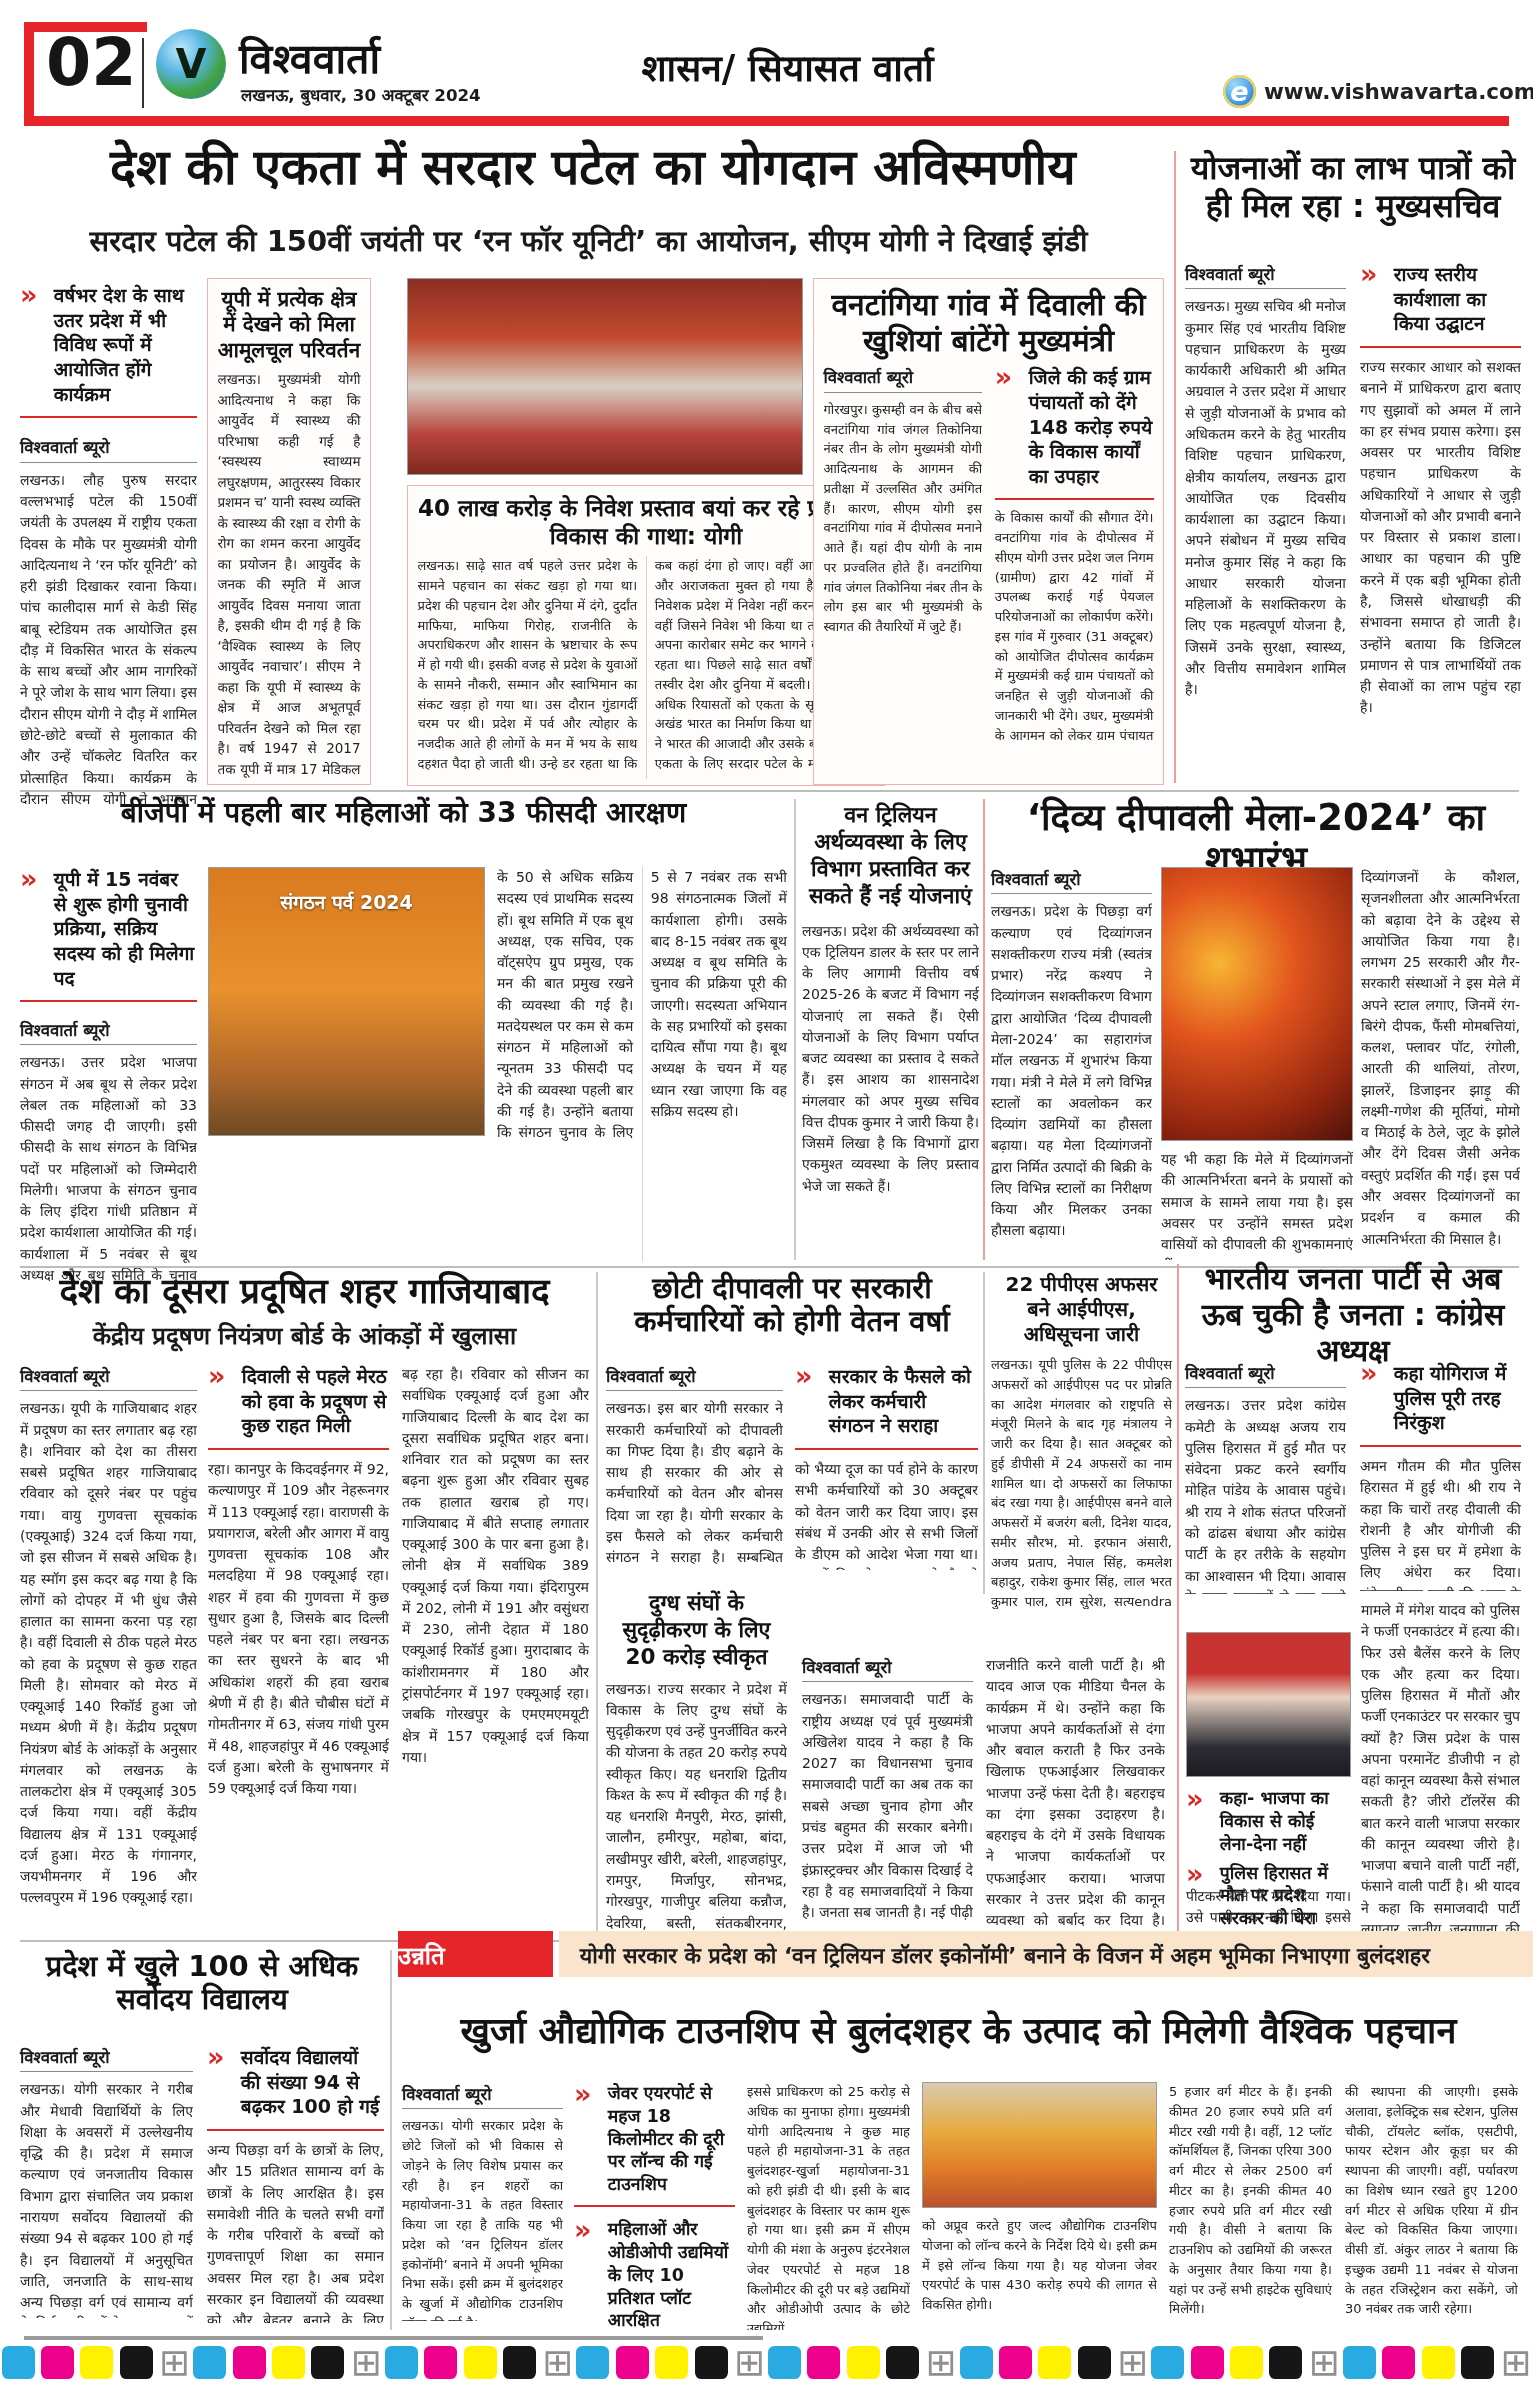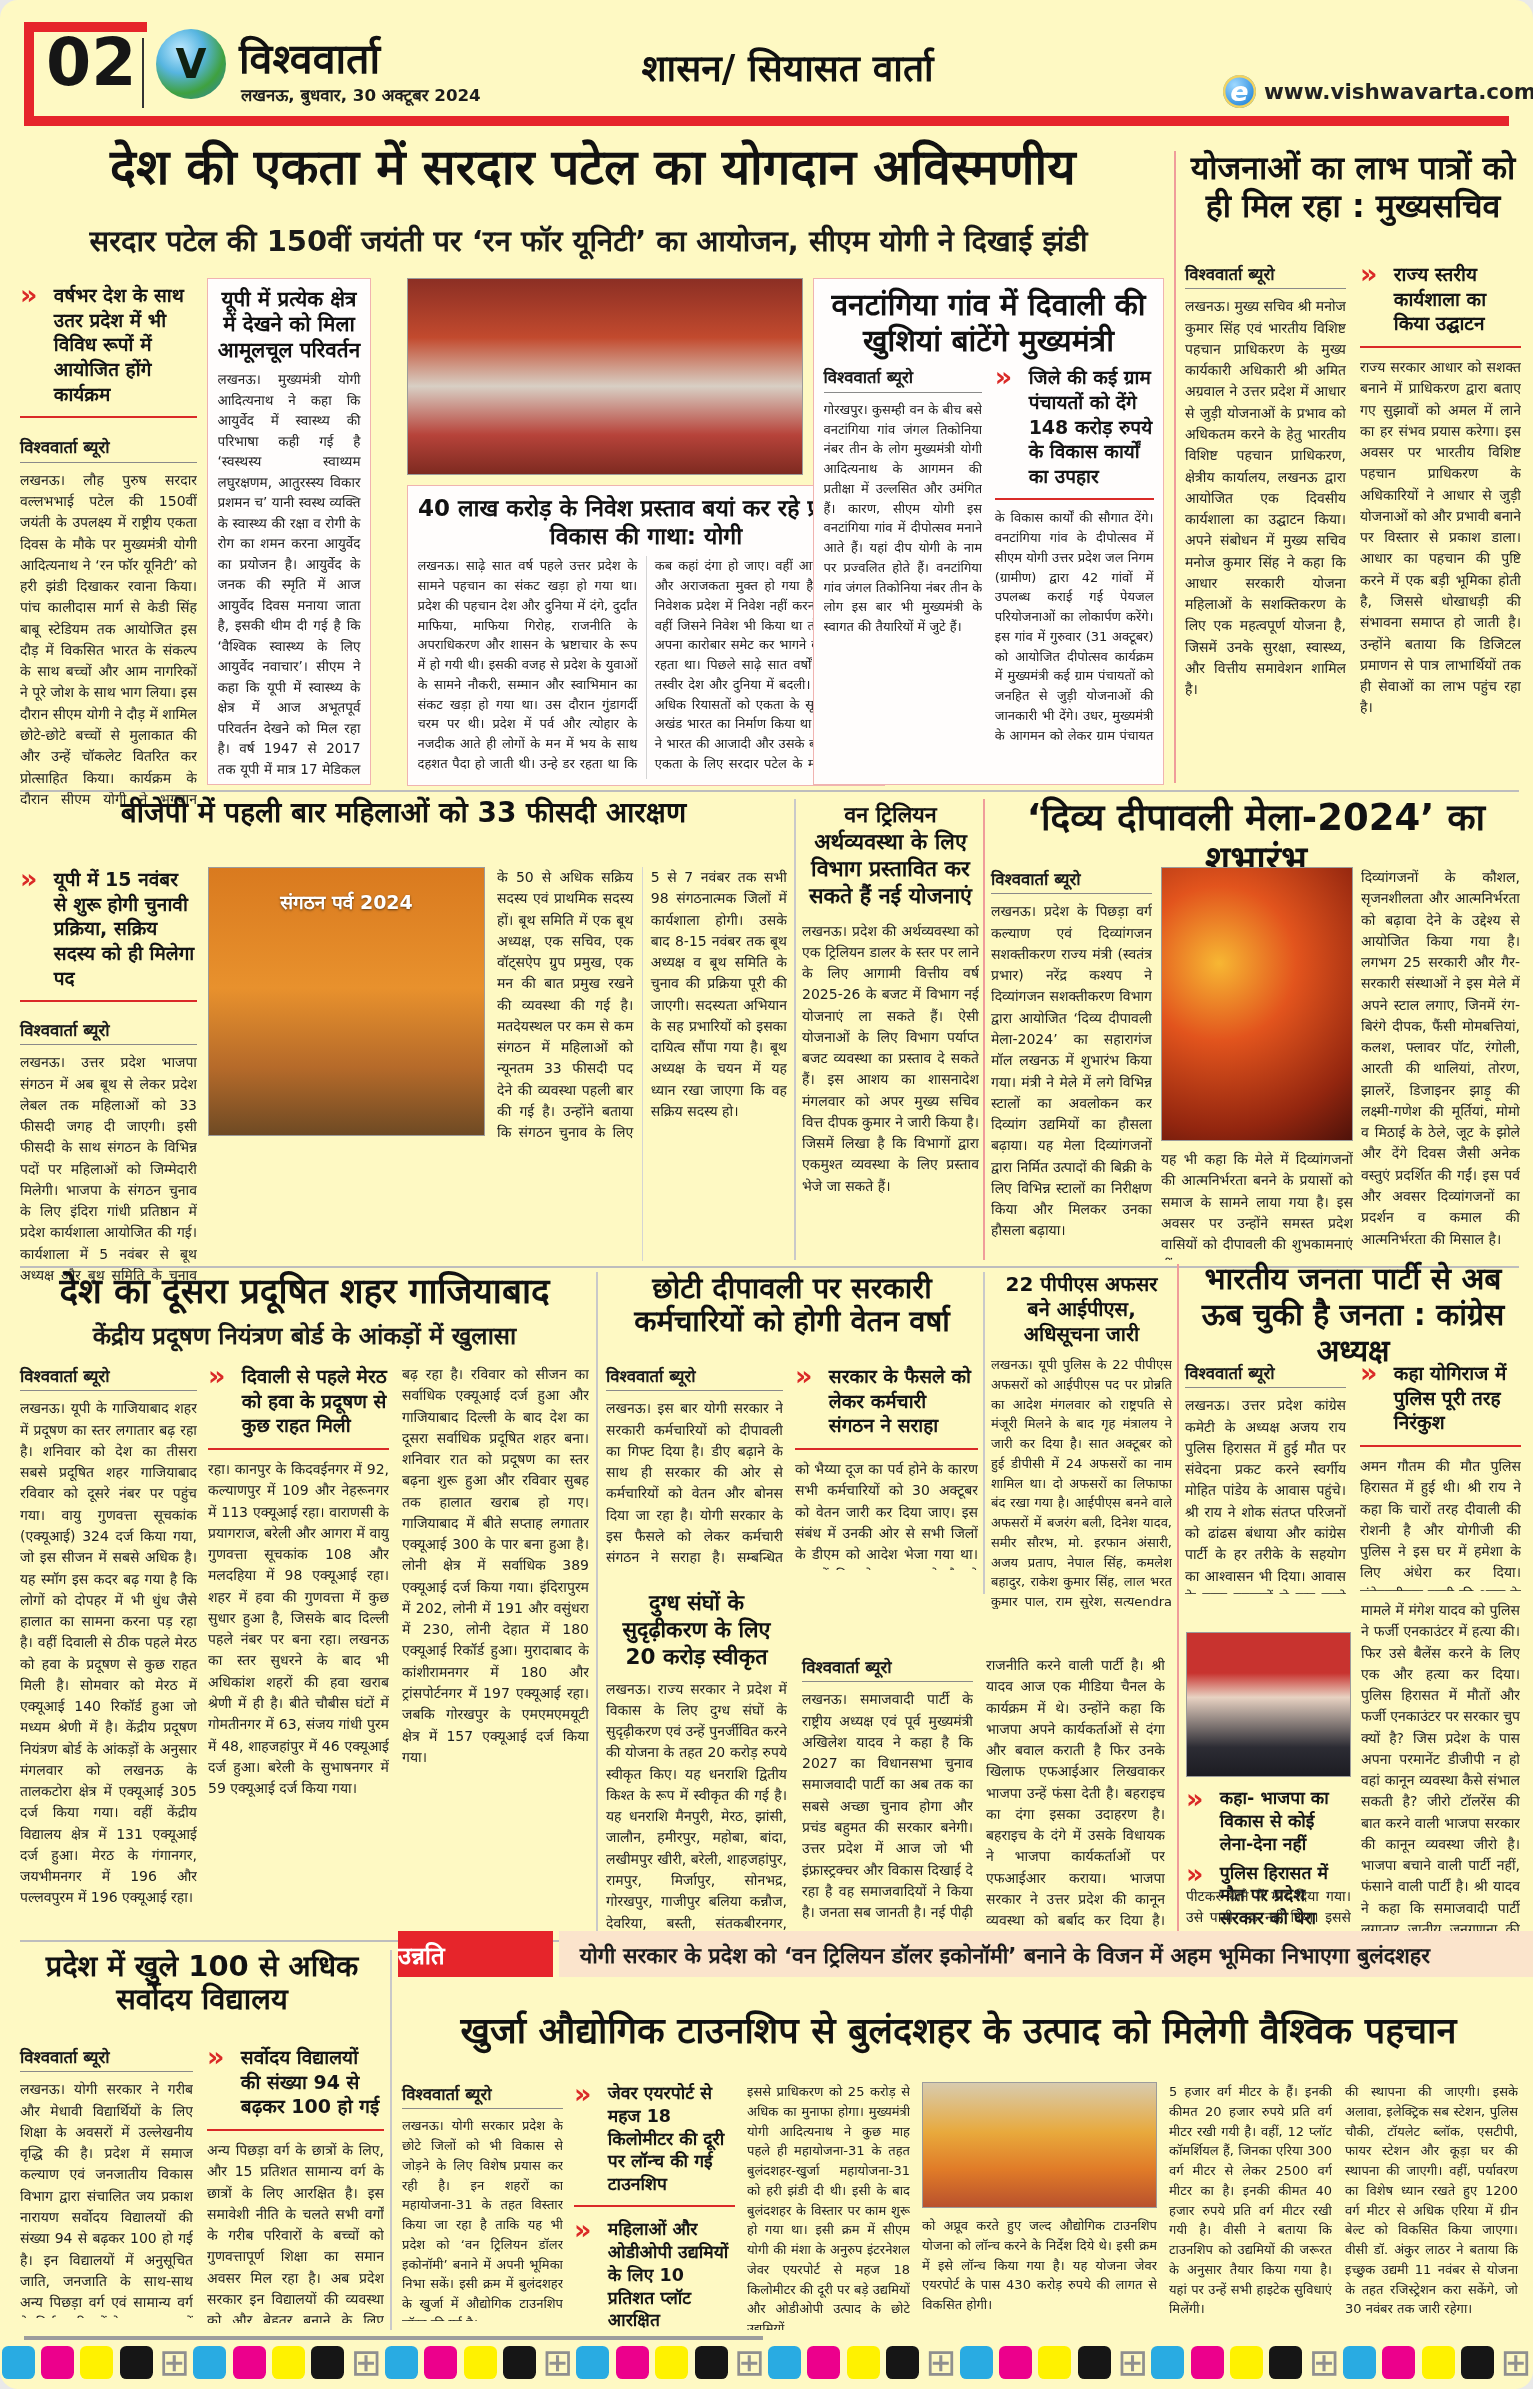--- a/index.html
+++ b/index.html
@@ -3,8 +3,8 @@
 <meta charset="utf-8">
 <style>
   html,body{margin:0;padding:0;background:#e9e9e9;}
-  #sheet{position:relative;width:1533px;height:2389px;background:#fef9c3;margin:0 auto;
-         font-family:"DejaVu Sans",sans-serif;color:#1b1b1b;overflow:hidden;border-radius:18px;}
+  #sheet{position:relative;width:1533px;height:2389px;background:#ffffff;margin:0 auto;
+         font-family:"DejaVu Sans",sans-serif;color:#1b1b1b;overflow:hidden;}
   .abs{position:absolute;}
   .hl{font-weight:bold;color:#121212;line-height:1.14;text-align:center;}
   .hl-left{text-align:left;}

